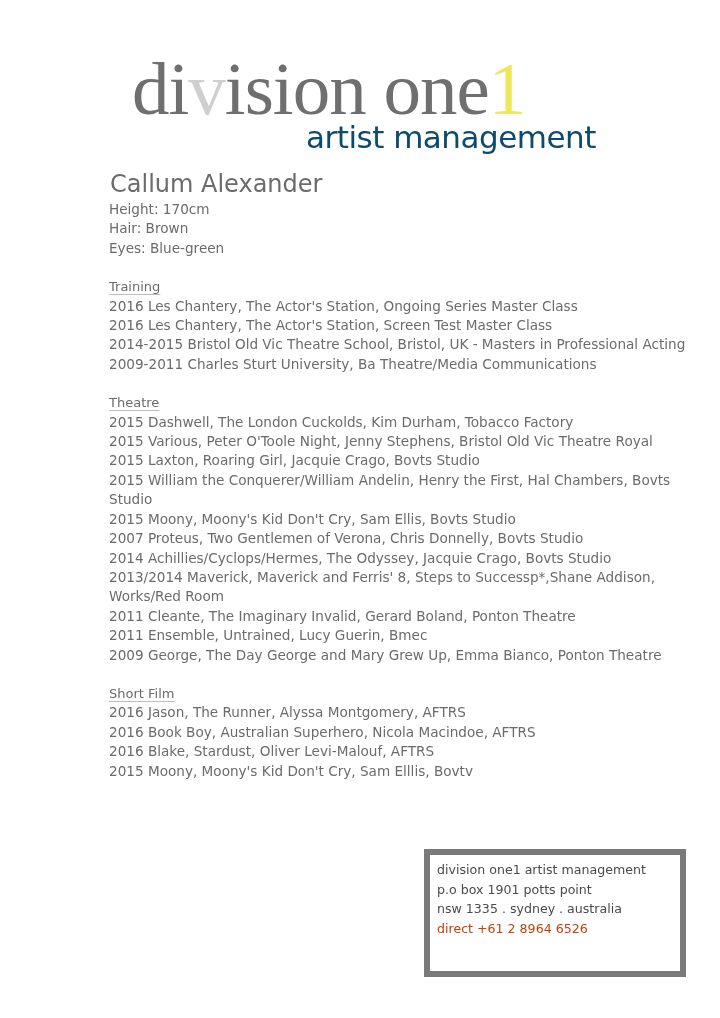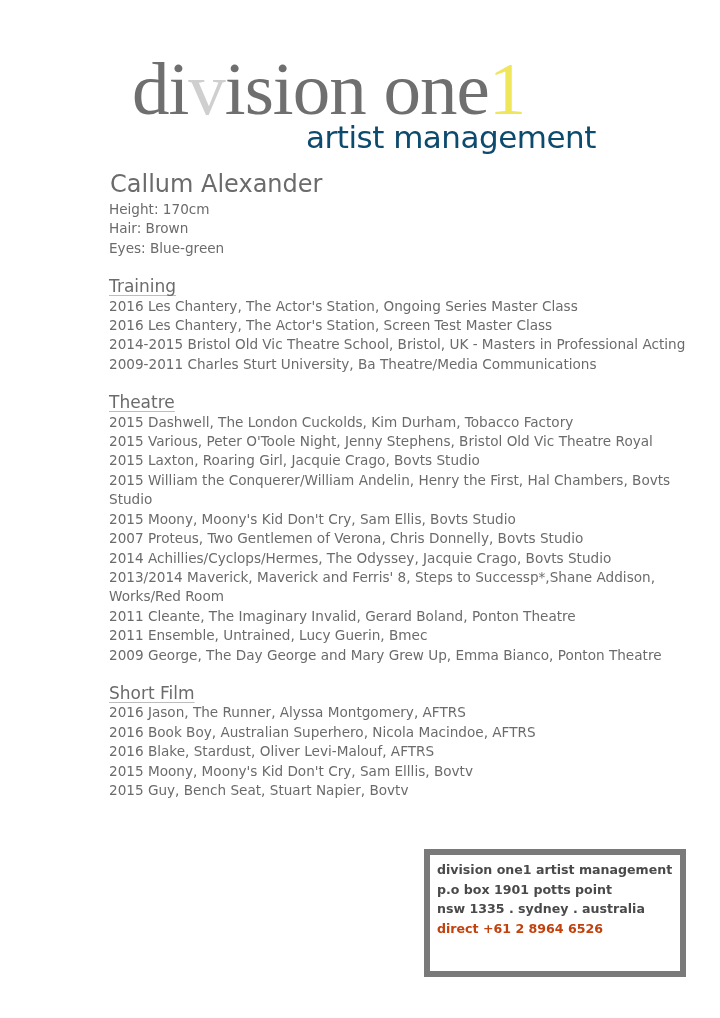--- a/index.html
+++ b/index.html
@@ -73,7 +73,7 @@
       text-underline-offset: 3px;
       margin: 0;
       font-weight: normal;
-      font-size: 17px;
+      font-size: 13px;
       line-height: 19.4px;
       color: #6b6b6b;
     }

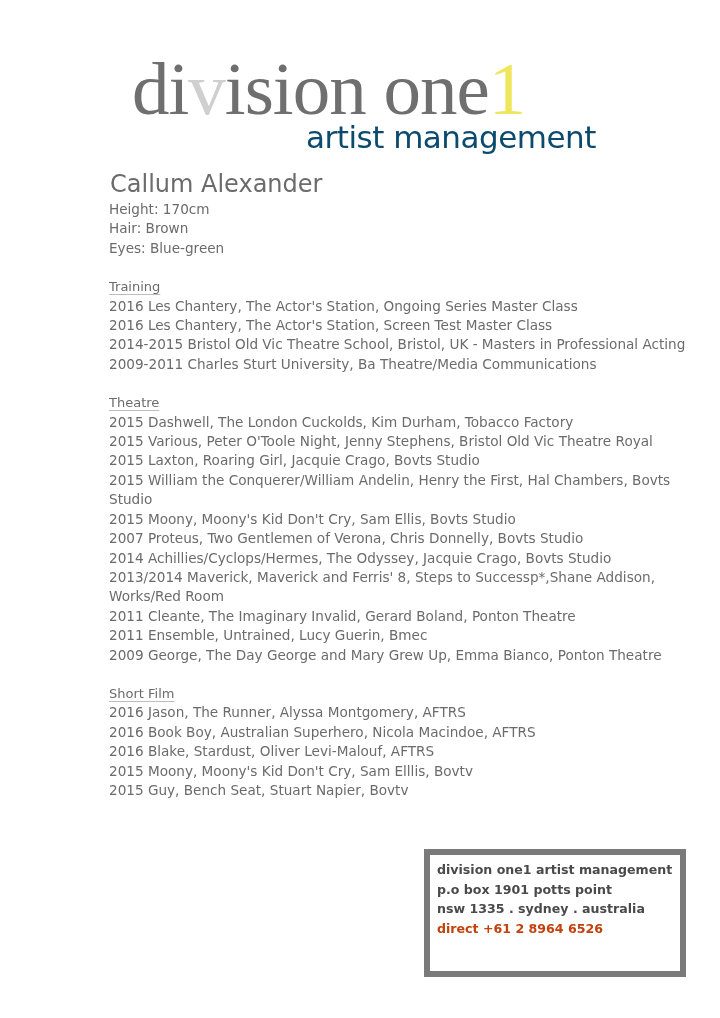--- a/index.html
+++ b/index.html
@@ -145,7 +145,6 @@
     <p class="entry">2016 Book Boy, Australian Superhero, Nicola Macindoe, AFTRS</p>
     <p class="entry">2016 Blake, Stardust, Oliver Levi-Malouf, AFTRS</p>
     <p class="entry">2015 Moony, Moony's Kid Don't Cry, Sam Elllis, Bovtv</p>
-    <p class="entry">2015 Guy, Bench Seat, Stuart Napier, Bovtv</p>
   </div>
 </div>
 

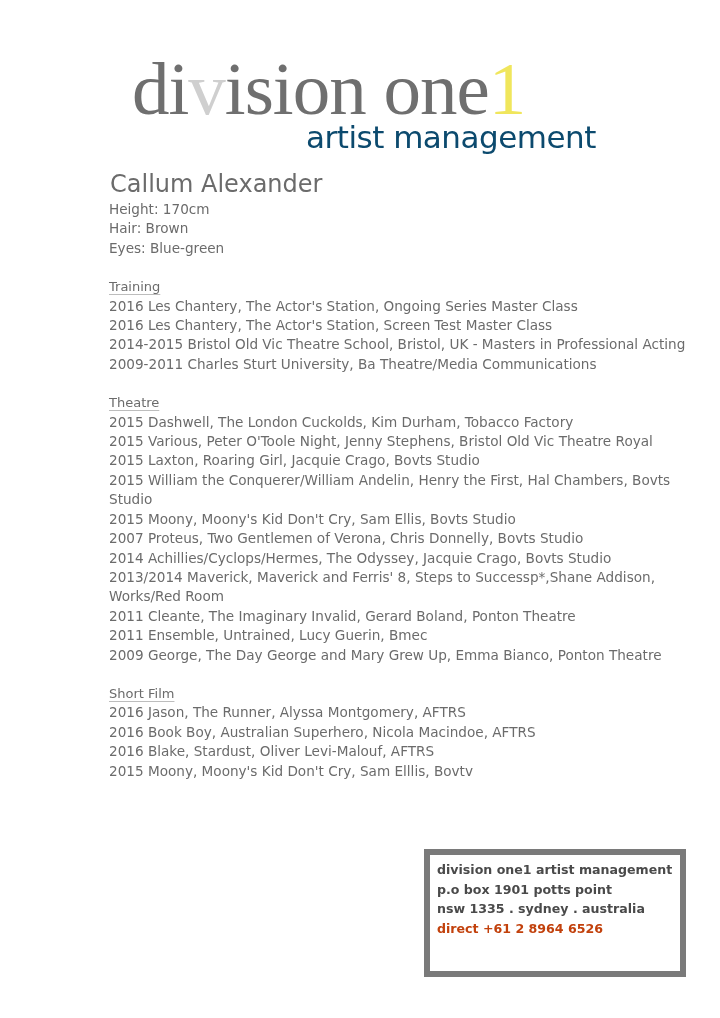--- a/index.html
+++ b/index.html
@@ -87,7 +87,6 @@
       border: 6px solid #7a7a7a;
       background: #ffffff;
       padding: 4px;
-      font-weight: bold;
     }
     .contact-inner {
       position: absolute;

